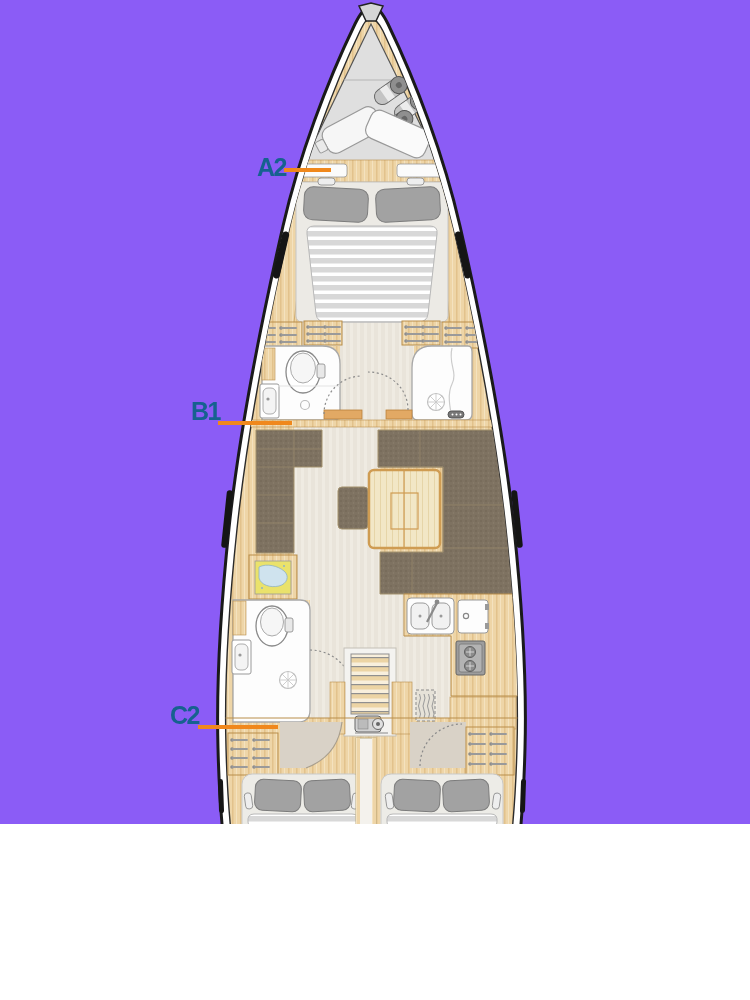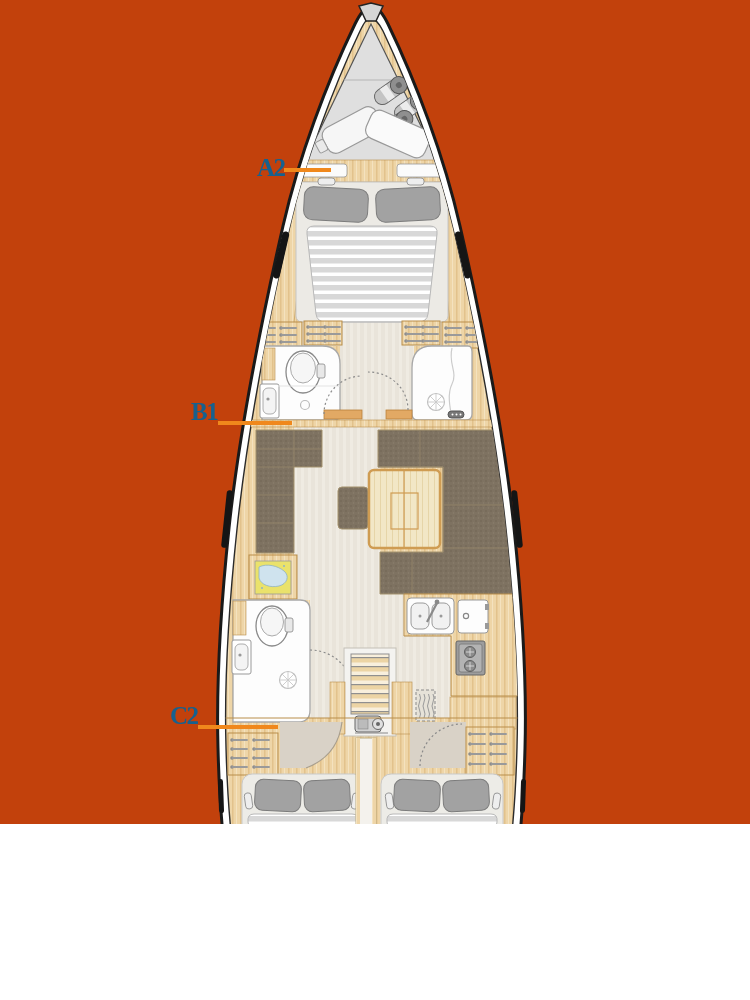--- a/index.html
+++ b/index.html
@@ -3,7 +3,7 @@
 <meta charset="utf-8">
 <style>
   html,body{margin:0;padding:0;background:#fff;}
-  .stage{position:relative;width:750px;height:824px;background:#c2410c;font-family:Liberation Serif, serif;}
+  .stage{position:relative;width:750px;height:824px;background:#8b5cf6;font-family:Liberation Sans, sans-serif;}
   svg{display:block;}
   .wood{fill:url(#pWood);stroke:#b98e4a;stroke-width:1;}
   .woodthin{fill:url(#pWood);stroke:#b98e4a;stroke-width:0.6;}

